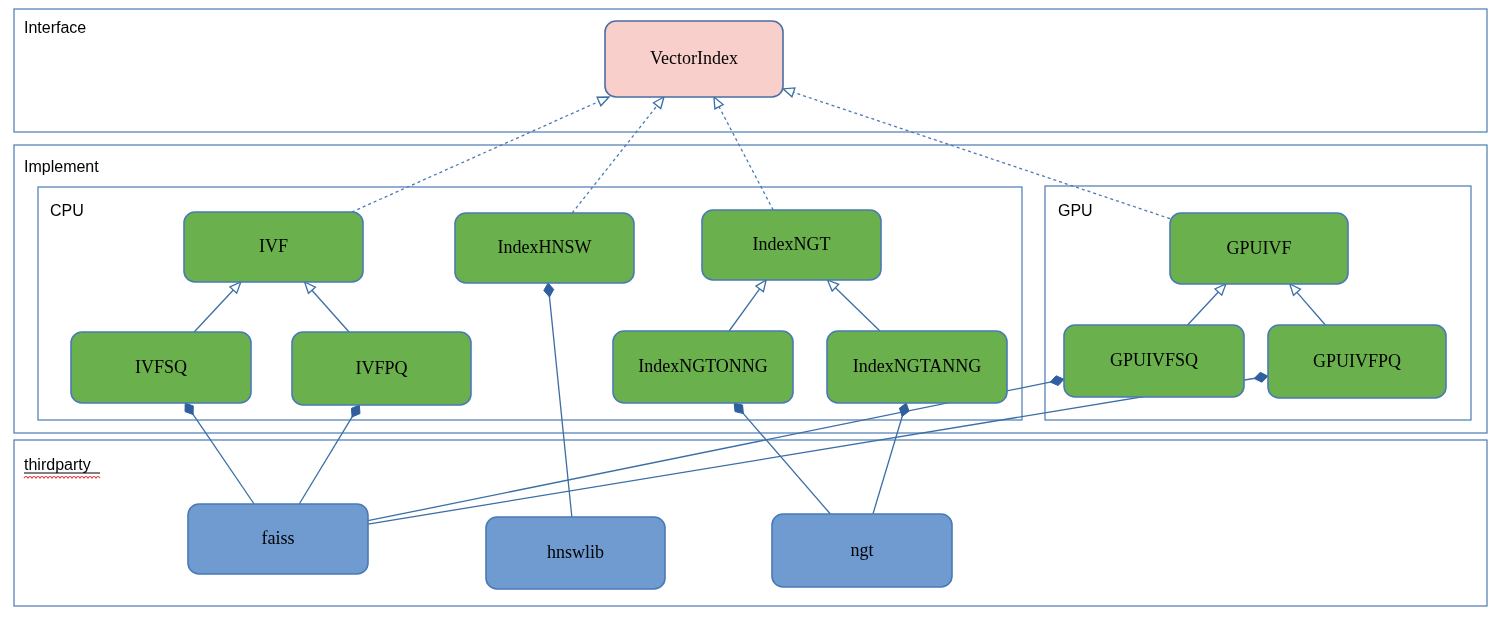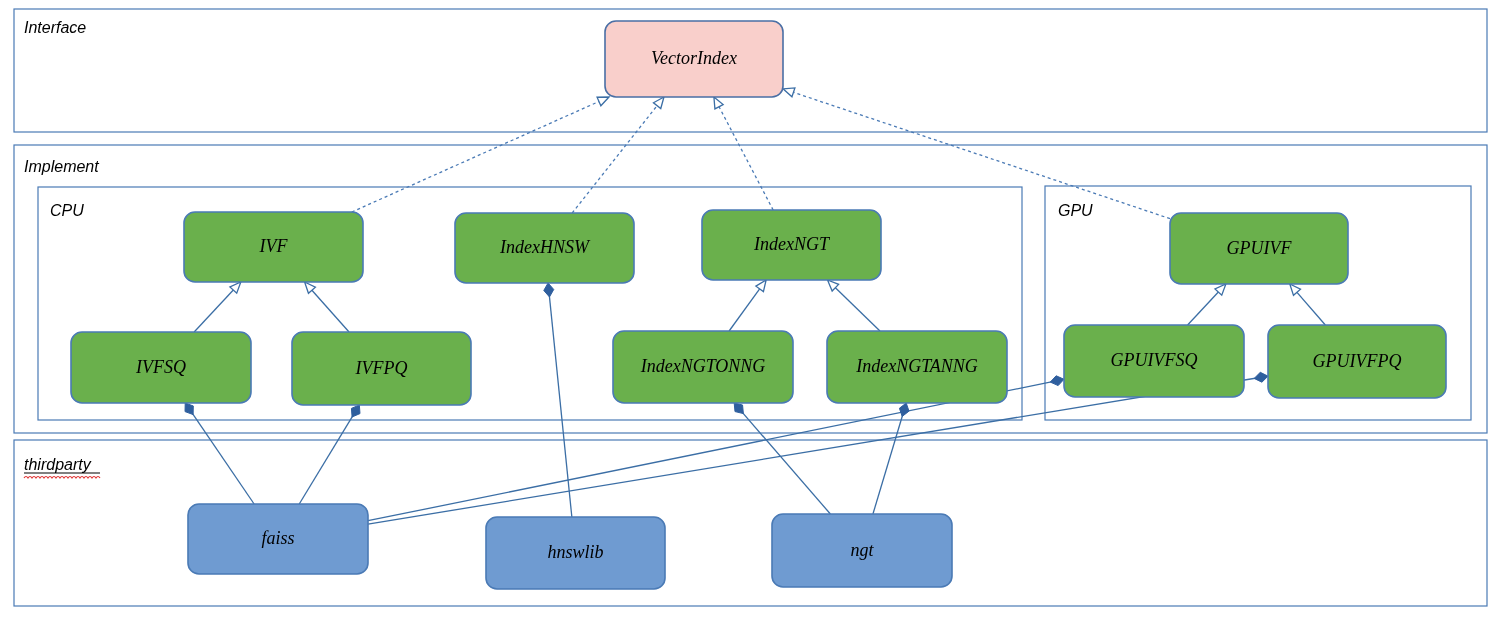--- a/index.html
+++ b/index.html
@@ -18,7 +18,6 @@
     width: 1192px;
     height: 628px;
     background: #ffffff;
-    font-style: italic;
   }
   svg.canvas {
     position: absolute;

